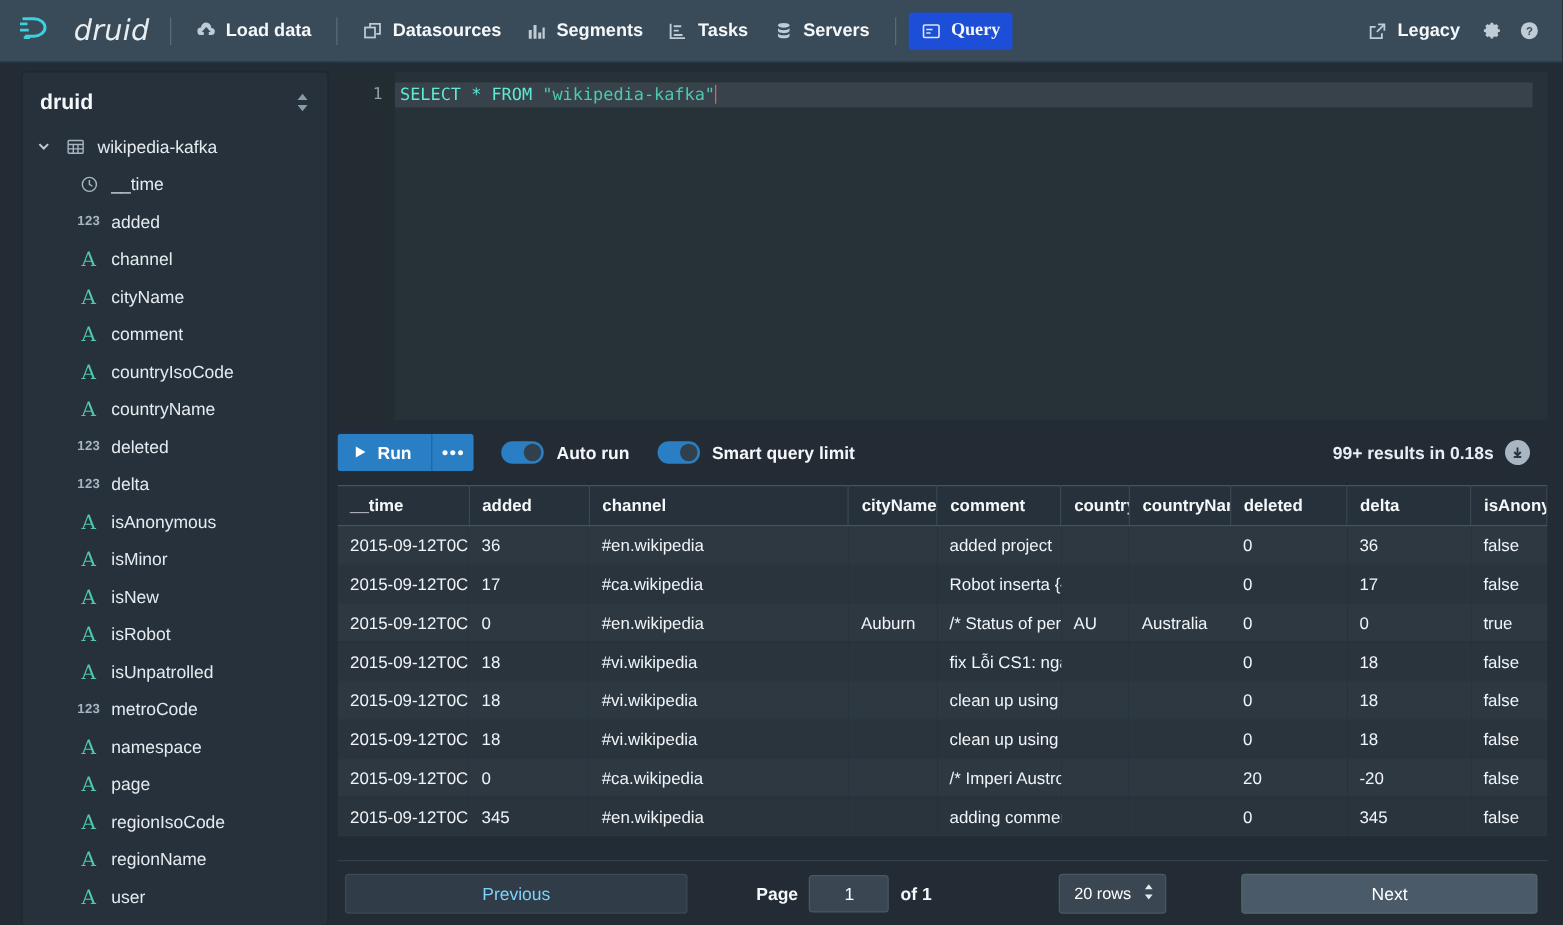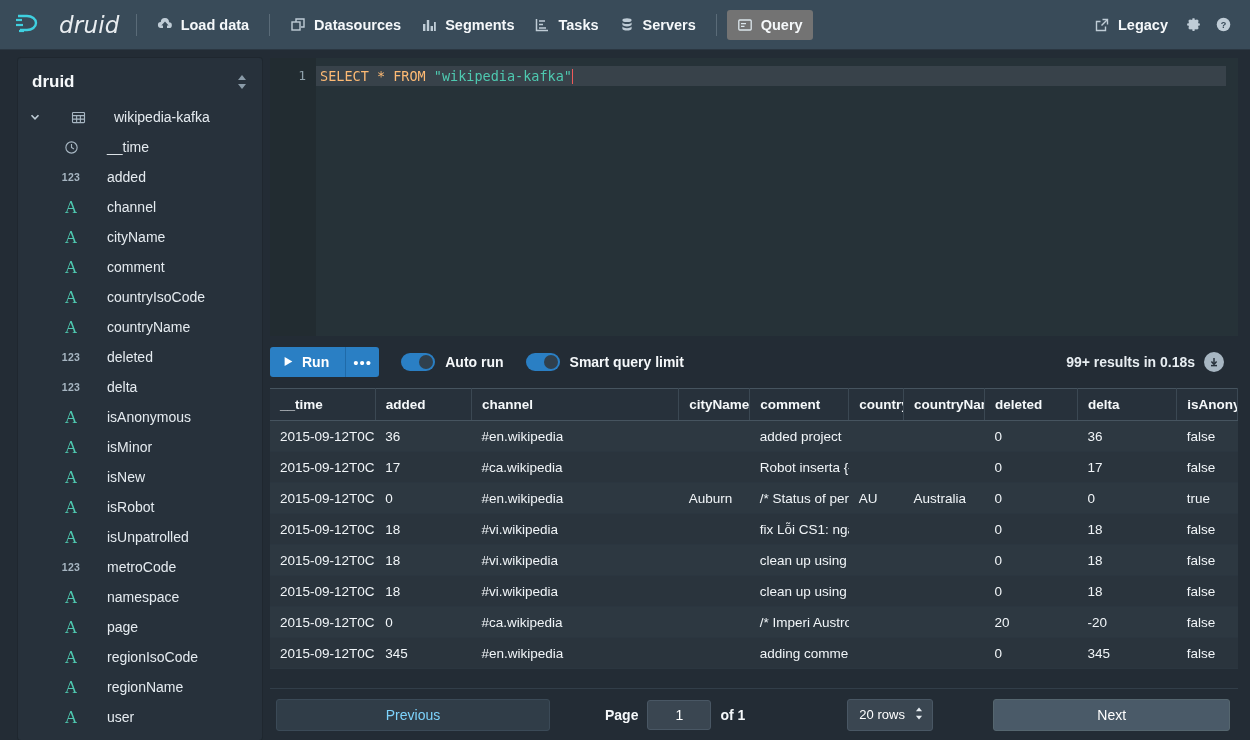--- a/index.html
+++ b/index.html
@@ -31,7 +31,7 @@
     font-size: 14.5px; font-weight: bold; color: #f5f8fa; cursor: pointer;
     white-space: nowrap;
   }
-  .nav-item.active { background: #737373; }
+  .nav-item.active { background: #1d4ed8; font-family: Liberation Serif, serif; }
   .nav-spacer { flex: 1; }
   .nav-icon { display: inline-flex; align-items: center; justify-content: center;
               width: 16px; height: 16px; color: #bfccd6; }

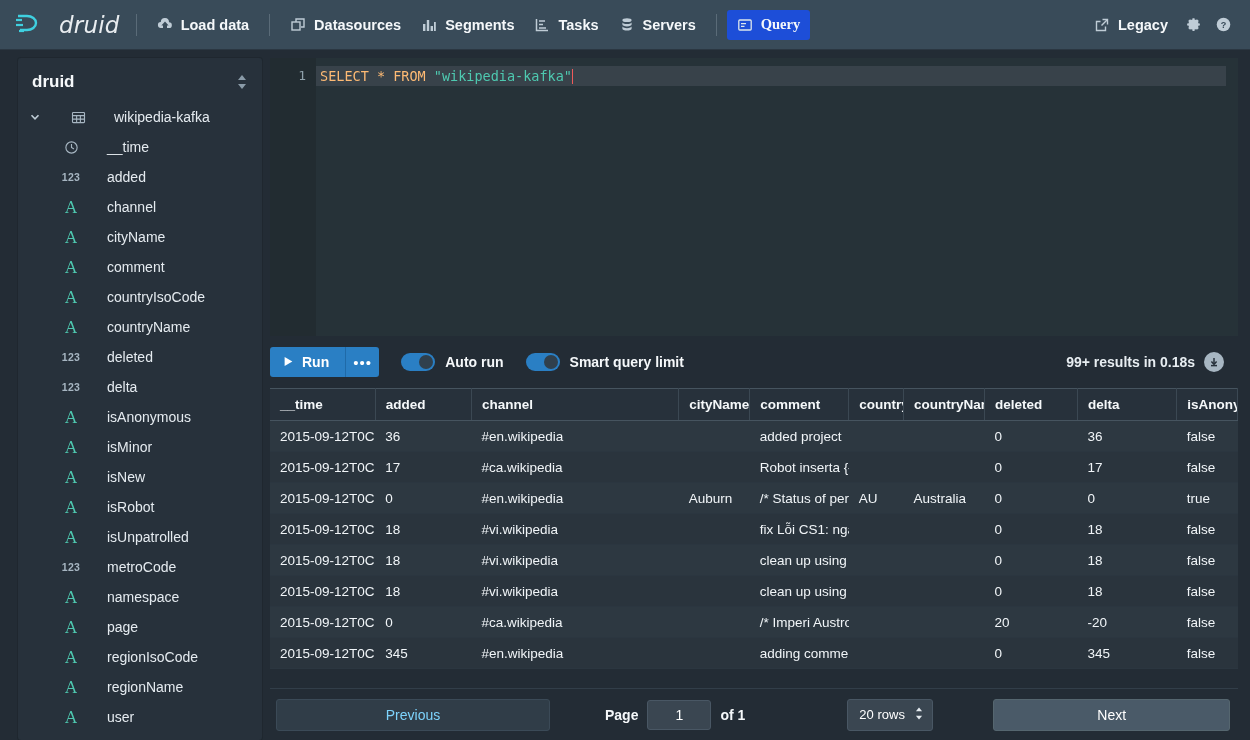--- a/index.html
+++ b/index.html
@@ -94,7 +94,7 @@
     background: #38424a; padding-left: 4px; white-space: pre;
     width: calc(100% - 12px);
   }
-  .kw { color: #fdba74; }
+  .kw { color: #5eead4; }
   .str { color: #4ec9b0; }
   .cursor {
     display: inline-block; width: 1px; height: 15px;

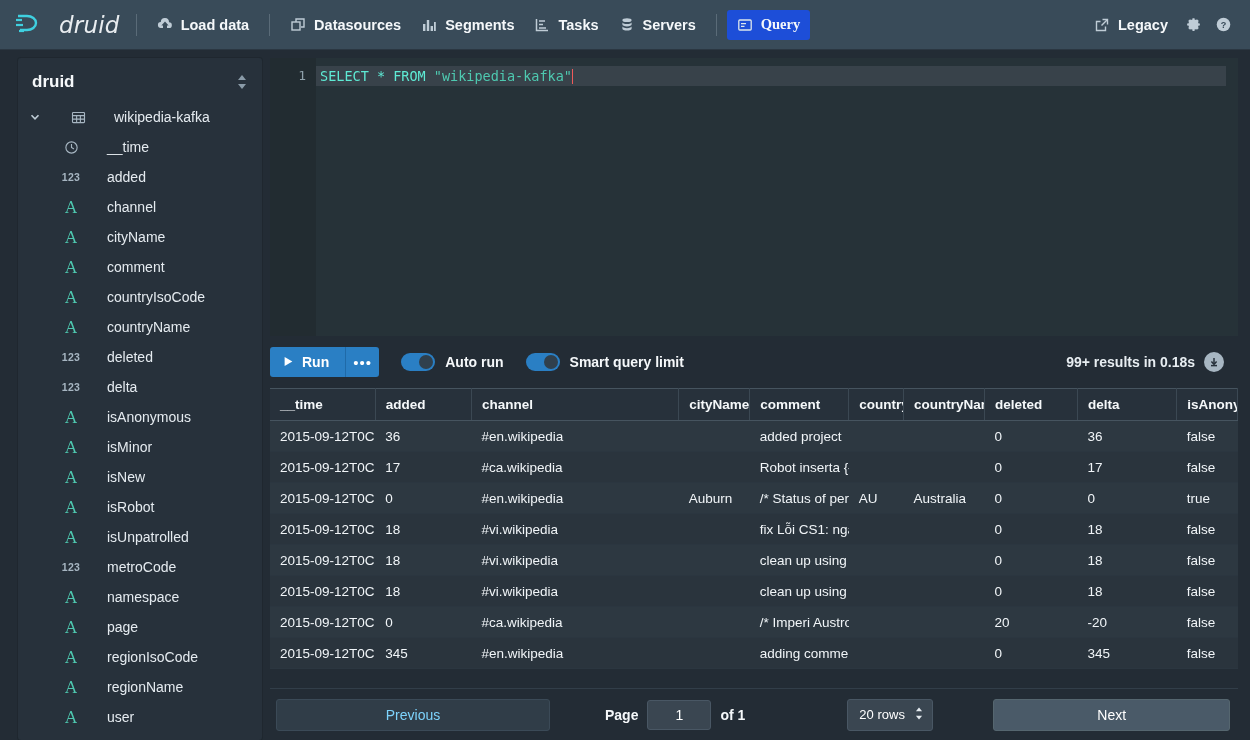--- a/index.html
+++ b/index.html
@@ -61,7 +61,7 @@
   .schema-name { font-size: 17px; font-weight: bold; color: #f5f8fa; }
   .double-caret { color: #8a9ba8; display: flex; flex-direction: column; line-height: 0; cursor: pointer; }
   .tree-node {
-    display: flex; align-items: center; gap: 27px;
+    display: flex; align-items: center; gap: 9px;
     height: 30px; padding-left: 10px; font-size: 14px; color: #e5ebf0; cursor: pointer;
   }
   .tree-node.child { padding-left: 44px; }

